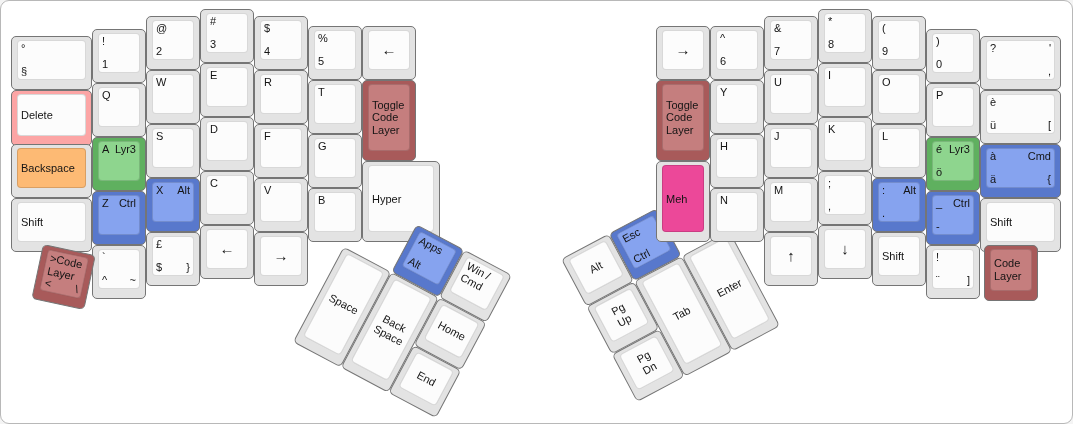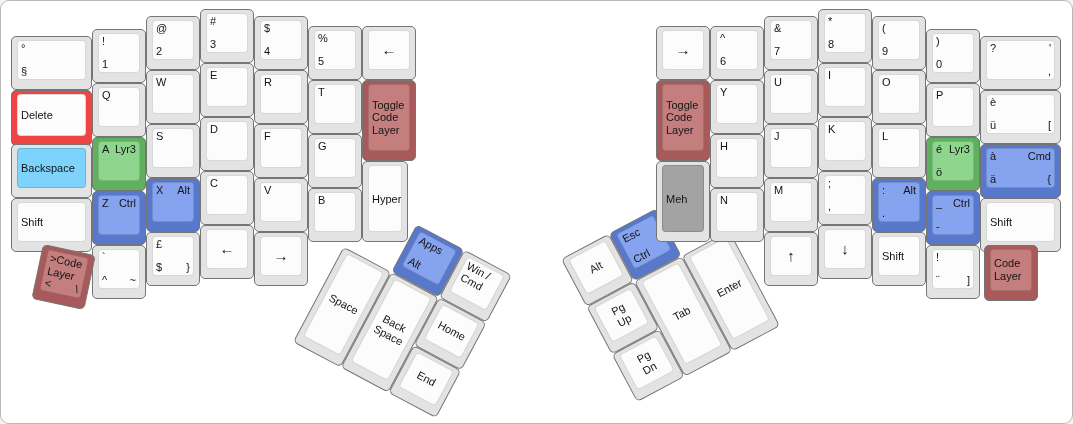--- a/index.html
+++ b/index.html
@@ -39,7 +39,7 @@
           <span class="label label-bl">§</span>
         </div>
       </div>
-      <div class="key" style="left: 10px; top: 89px; width: 81px; height: 56px; background: #ef4444;">
+      <div class="key" style="left: 10px; top: 89px; width: 81px; height: 56px; background: #fca5a5;">
         <div class="key-top" style="background: rgb(252, 252, 252);">
           <span class="label label-cl">Delete</span>
         </div>

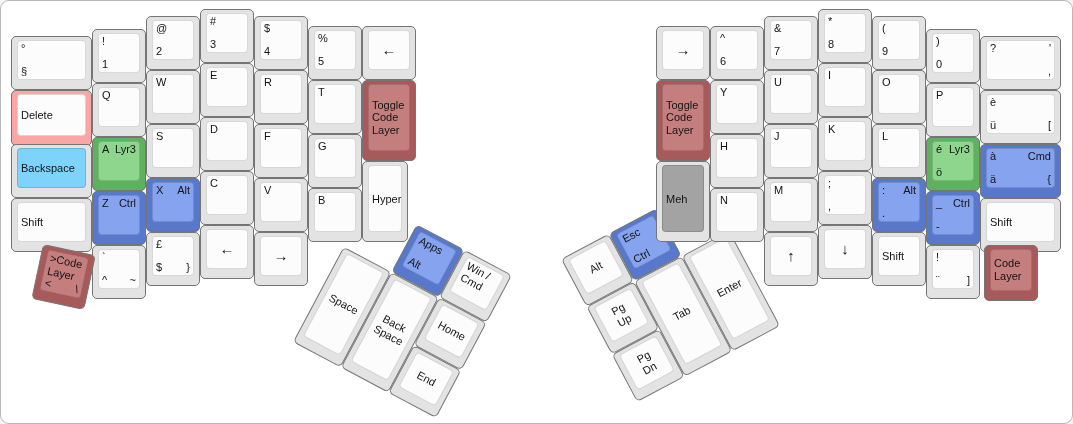--- a/index.html
+++ b/index.html
@@ -45,7 +45,7 @@
         </div>
       </div>
       <div class="key" style="left: 10px; top: 143px; width: 81px; height: 54px; background: rgb(227, 227, 227);">
-        <div class="key-top" style="background: #7dd3fc;">
+        <div class="key-top" style="background: #fdba74;">
           <span class="label label-cl">Backspace</span>
         </div>
       </div>

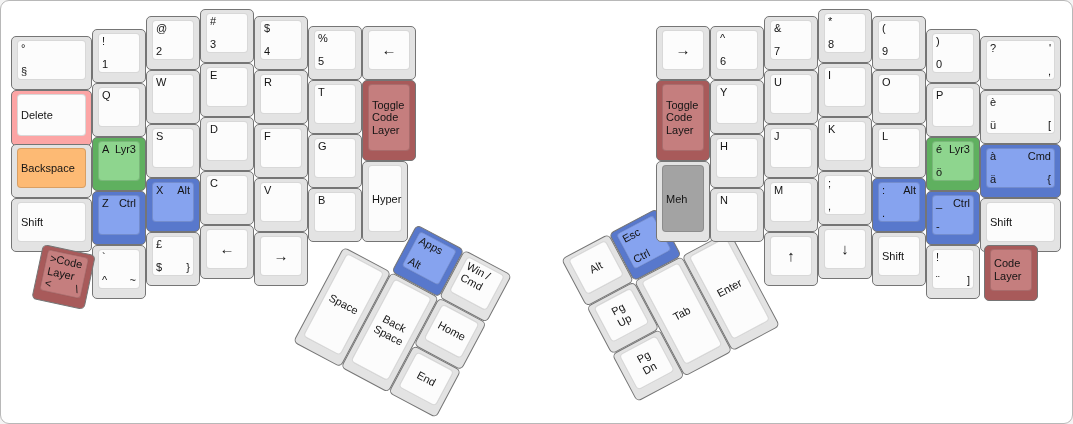--- a/index.html
+++ b/index.html
@@ -198,7 +198,7 @@
 Layer</span>
         </div>
       </div>
-      <div class="key" style="left: 361px; top: 160px; width: 46px; height: 81px; background: rgb(227, 227, 227);">
+      <div class="key" style="left: 361px; top: 160px; width: 78px; height: 81px; background: rgb(227, 227, 227);">
         <div class="key-top" style="background: rgb(252, 252, 252);">
           <span class="label label-cl">Hyper</span>
         </div>

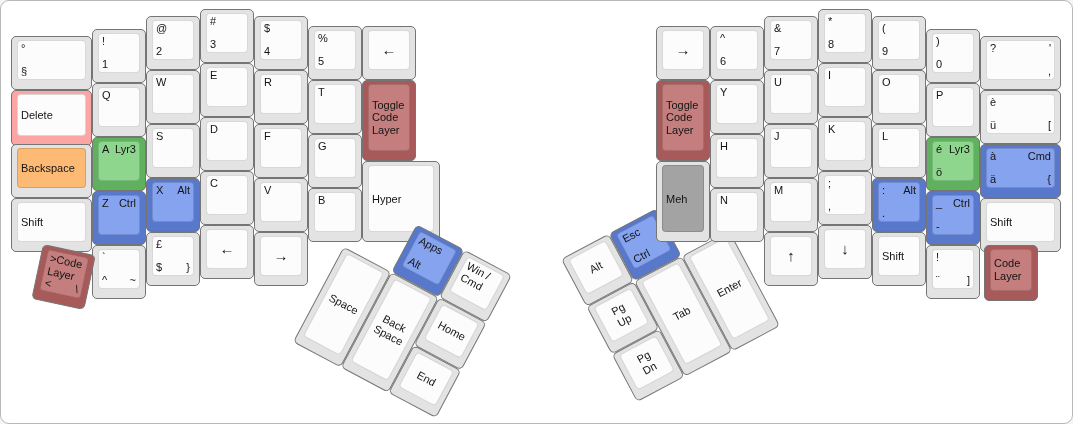--- a/index.html
+++ b/index.html
@@ -296,7 +296,7 @@
         </div>
       </div>
       <div class="key" style="left: 655px; top: 160px; width: 54px; height: 81px; background: rgb(227, 227, 227);">
-        <div class="key-top" style="background: #a3a3a3; text-align: right;">
+        <div class="key-top" style="background: #ec4899; text-align: right;">
           <span class="label label-cl">Meh</span>
         </div>
       </div>

